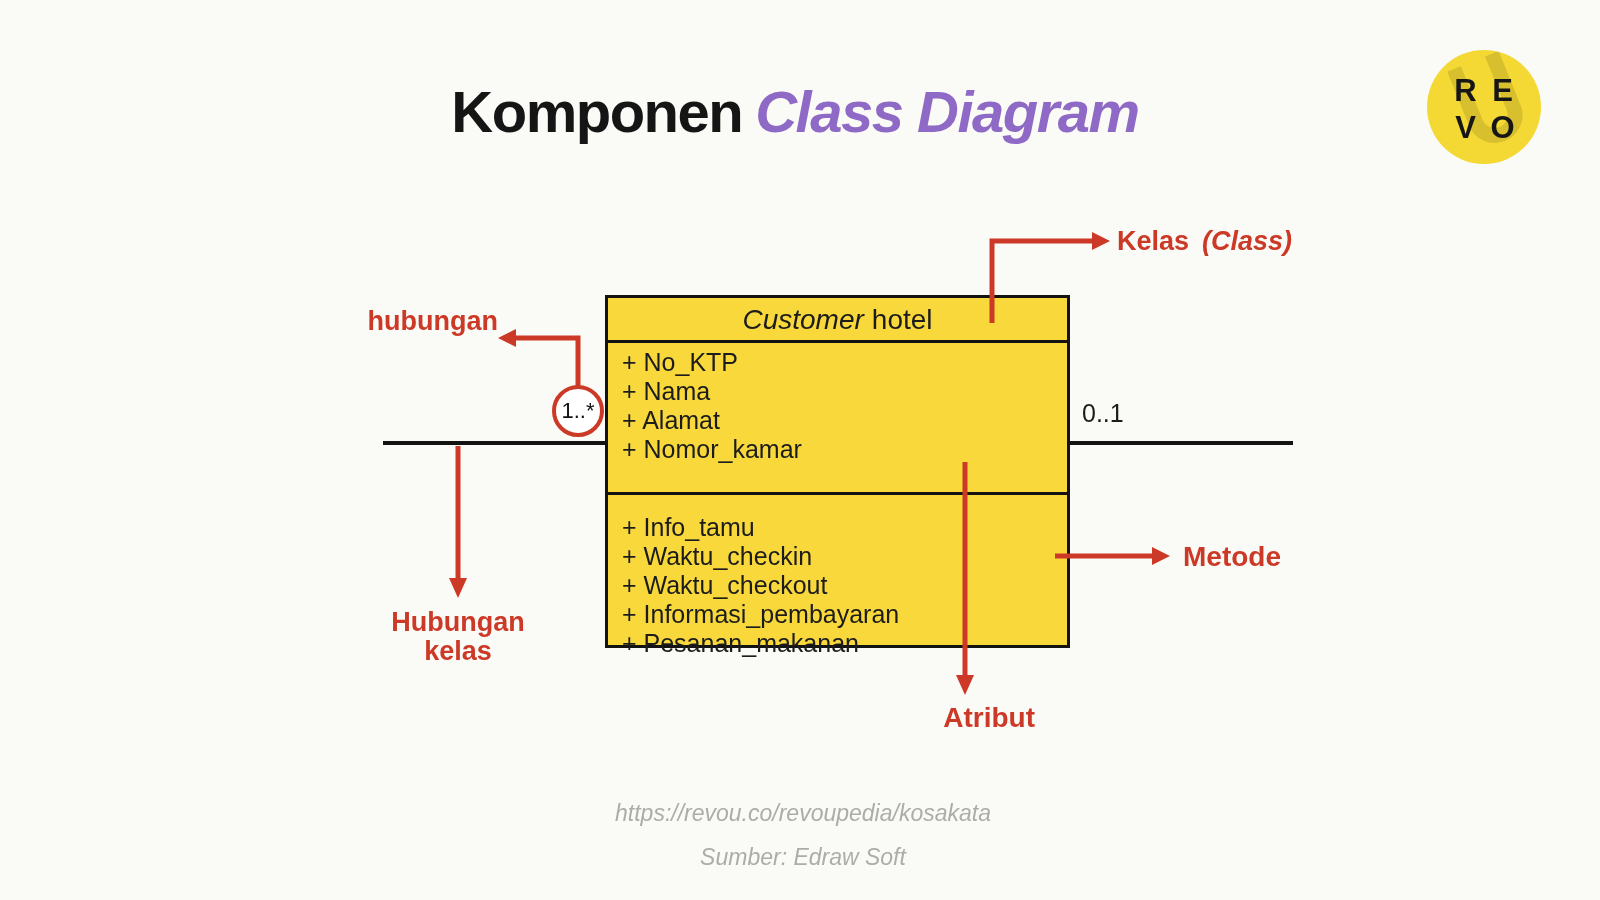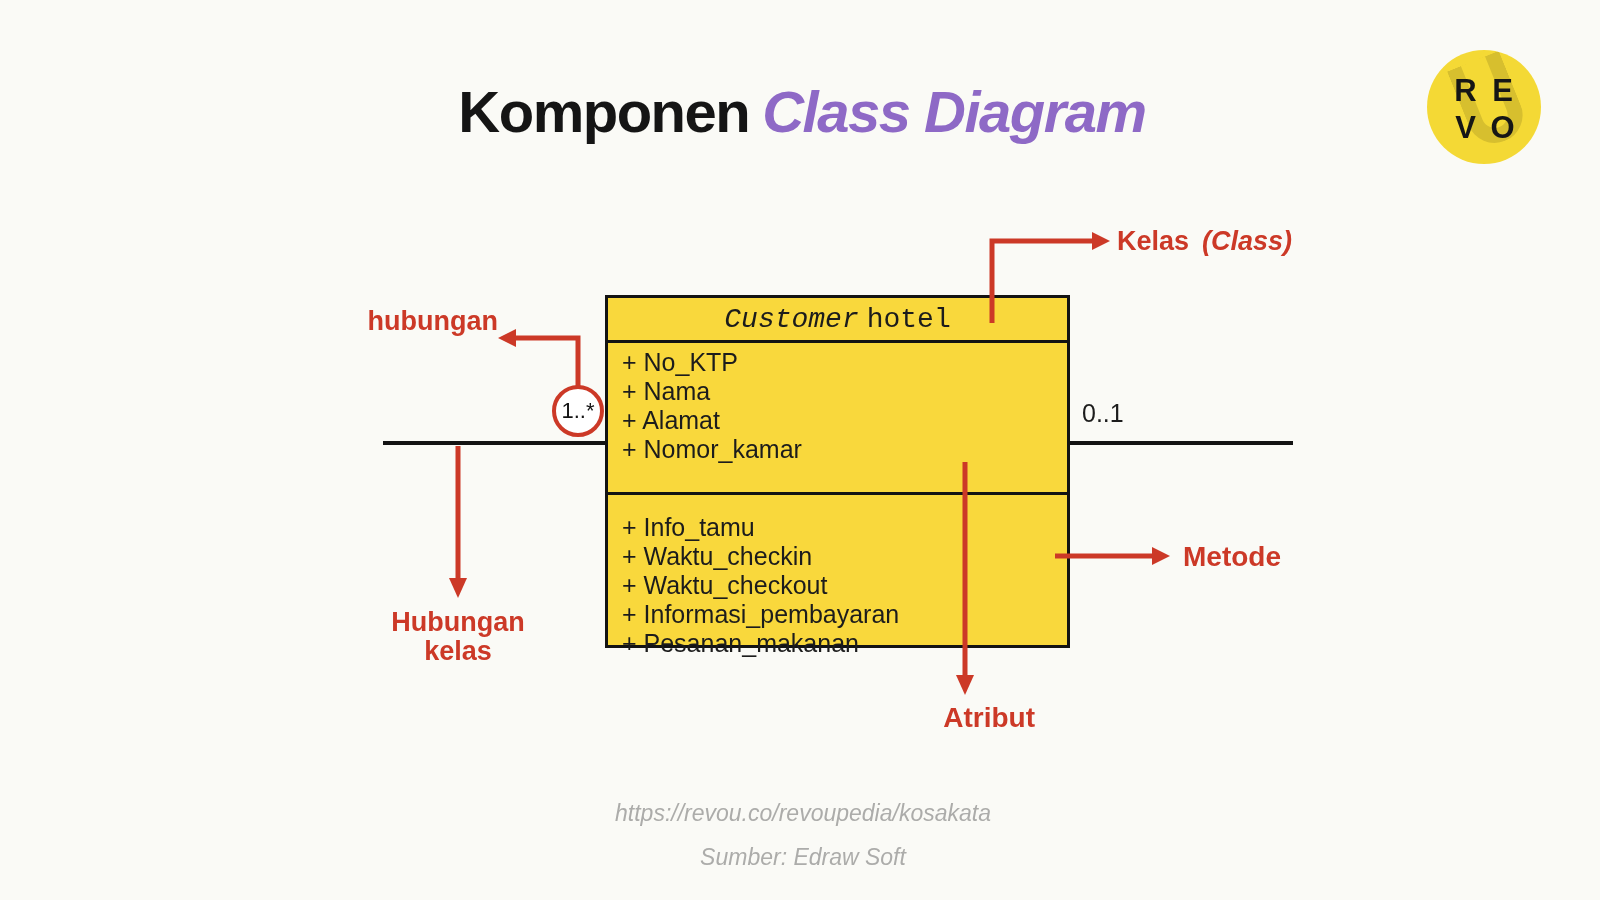--- a/index.html
+++ b/index.html
@@ -12,7 +12,7 @@
 
   
   .title{
-    position:absolute;left:12px;top:82px;width:1580px;margin:0;
+    position:absolute;left:5px;top:82px;width:1580px;margin:0;
     text-align:center;font-size:58px;line-height:60px;font-weight:bold;
     letter-spacing:-1.5px;color:#151515;
   }

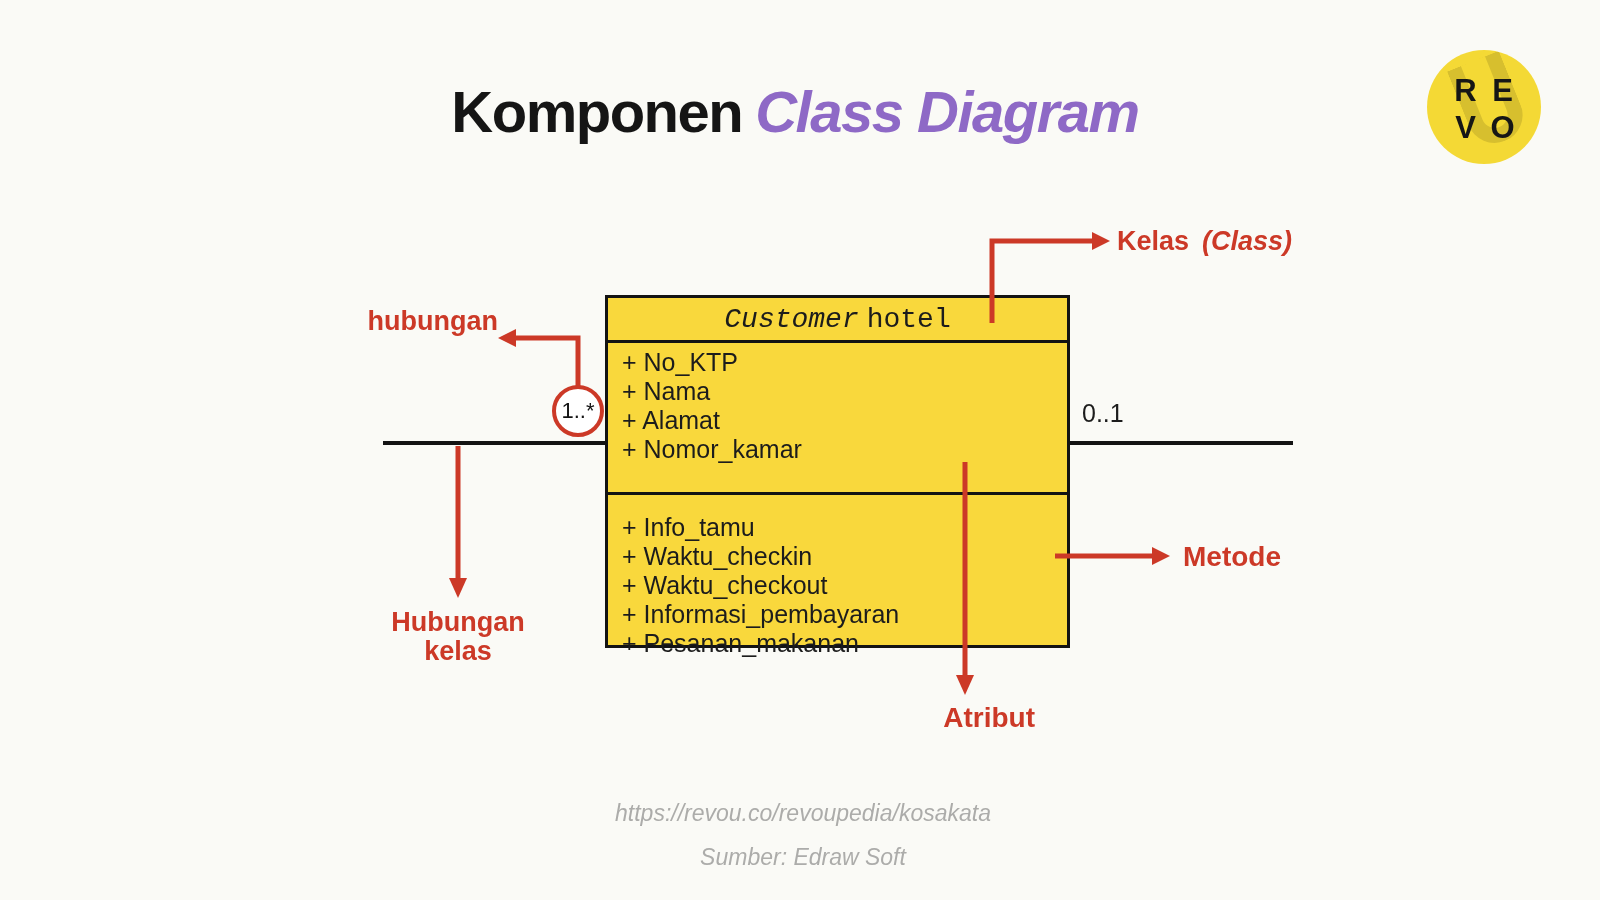--- a/index.html
+++ b/index.html
@@ -48,7 +48,7 @@
   }
   .class-header{
     height:42px;line-height:43px;border-bottom:3px solid #131313;
-    text-align:center;font-size:28px;font-family:Liberation Mono, monospace;
+    text-align:center;font-size:28px;
   }
   .class-header .c-italic{font-style:italic;margin-right:8px;}
   .class-attrs{

